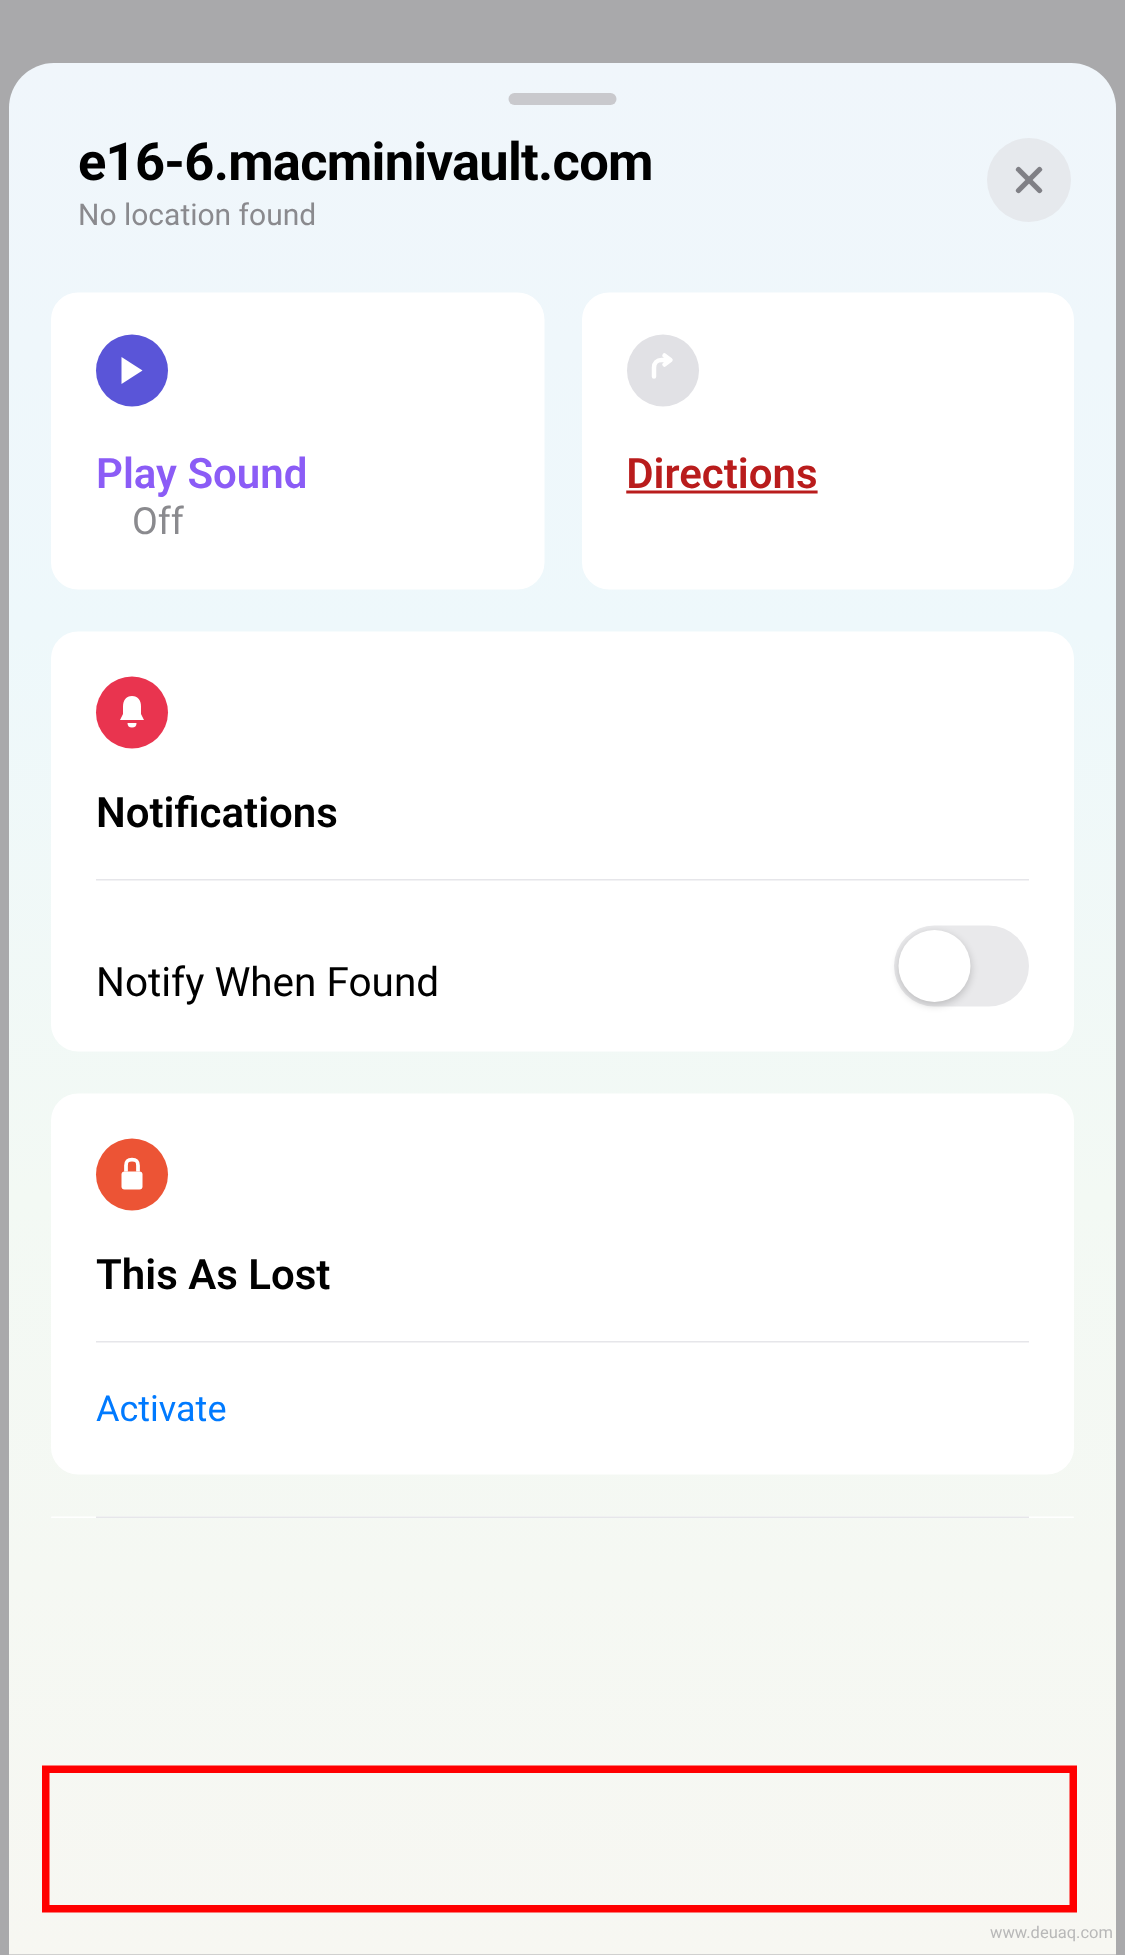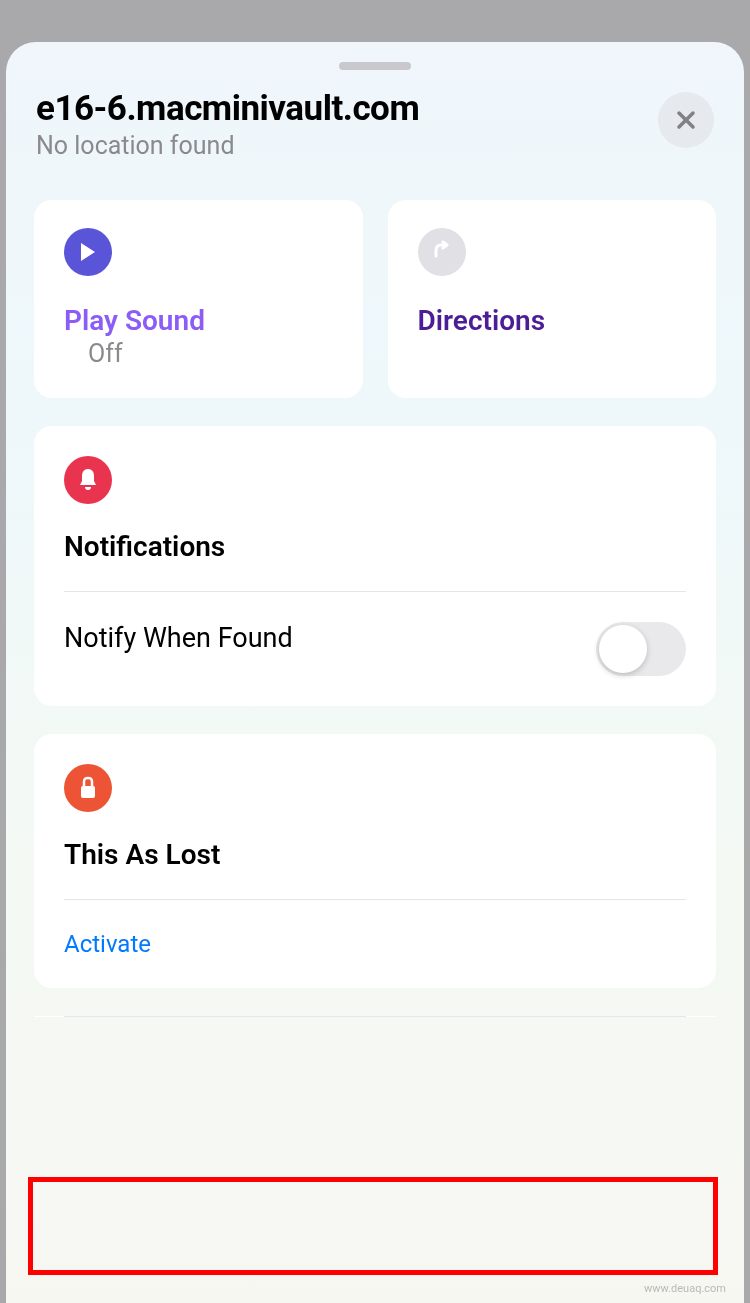--- a/index.html
+++ b/index.html
@@ -41,6 +41,7 @@
     }
     .header-text {
       flex: 1;
+      margin-left: 16px;
     }
     .title {
       font-size: 35px;

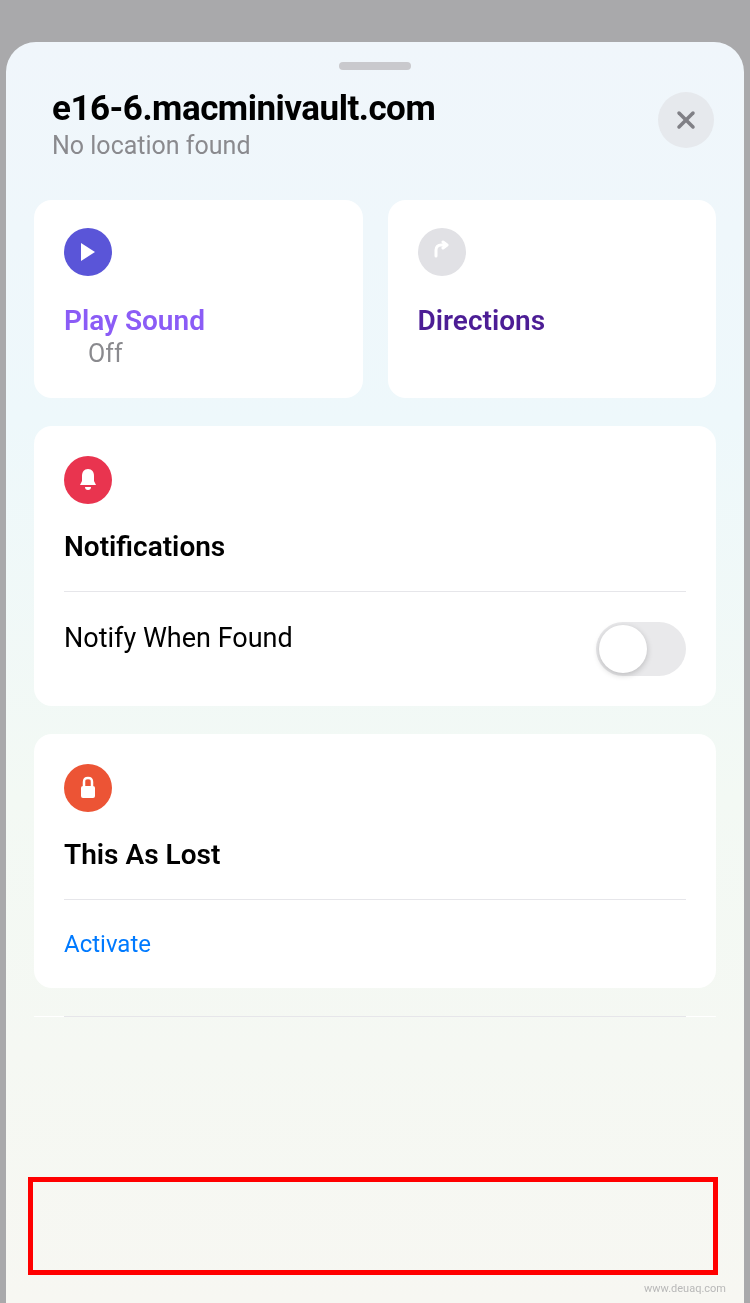--- a/index.html
+++ b/index.html
@@ -51,7 +51,7 @@
       margin-bottom: 2px;
     }
     .subtitle {
-      font-size: 25px;
+      font-size: 20px;
       color: #8a8a8e;
       font-weight: 400;
     }

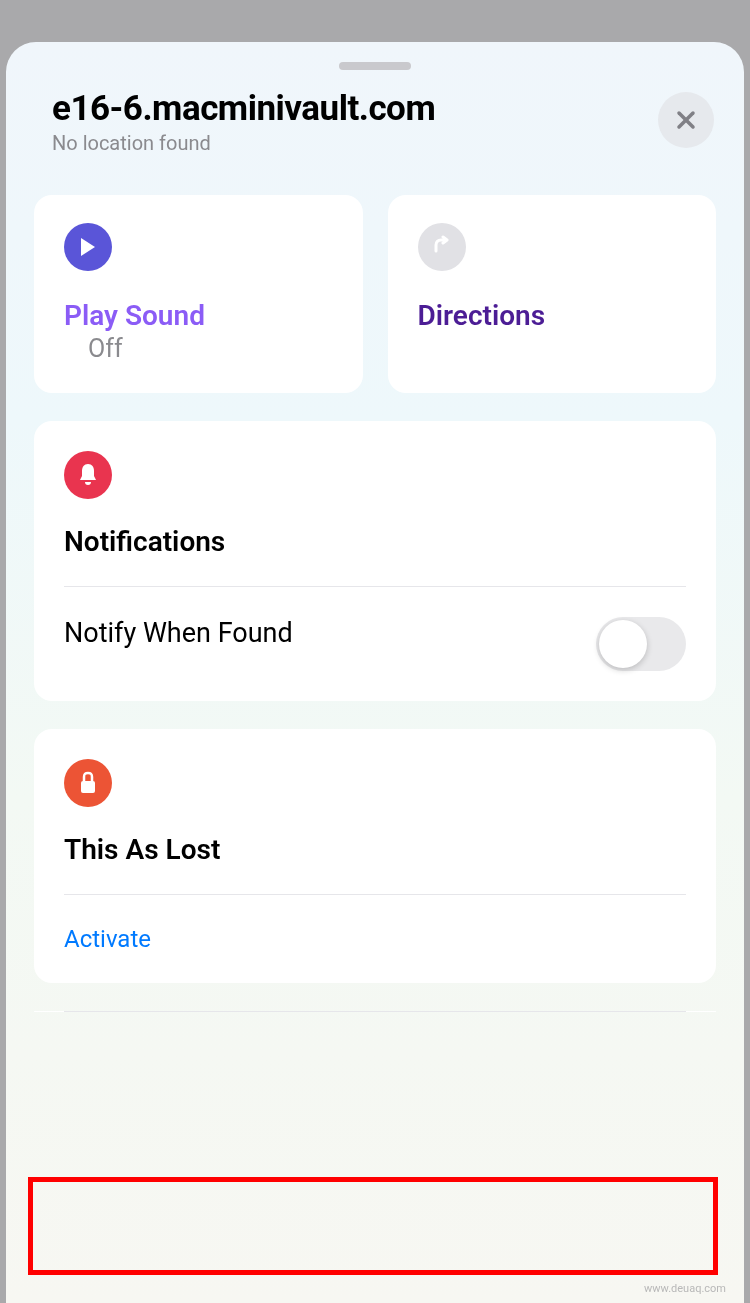--- a/index.html
+++ b/index.html
@@ -108,7 +108,8 @@
       margin-bottom: 2px;
     }
     .action-title.disabled {
-      color: #4c1d95;
+      color: #b91c1c;
+      text-decoration: underline;
     }
     .action-sub {
       font-size: 25px;

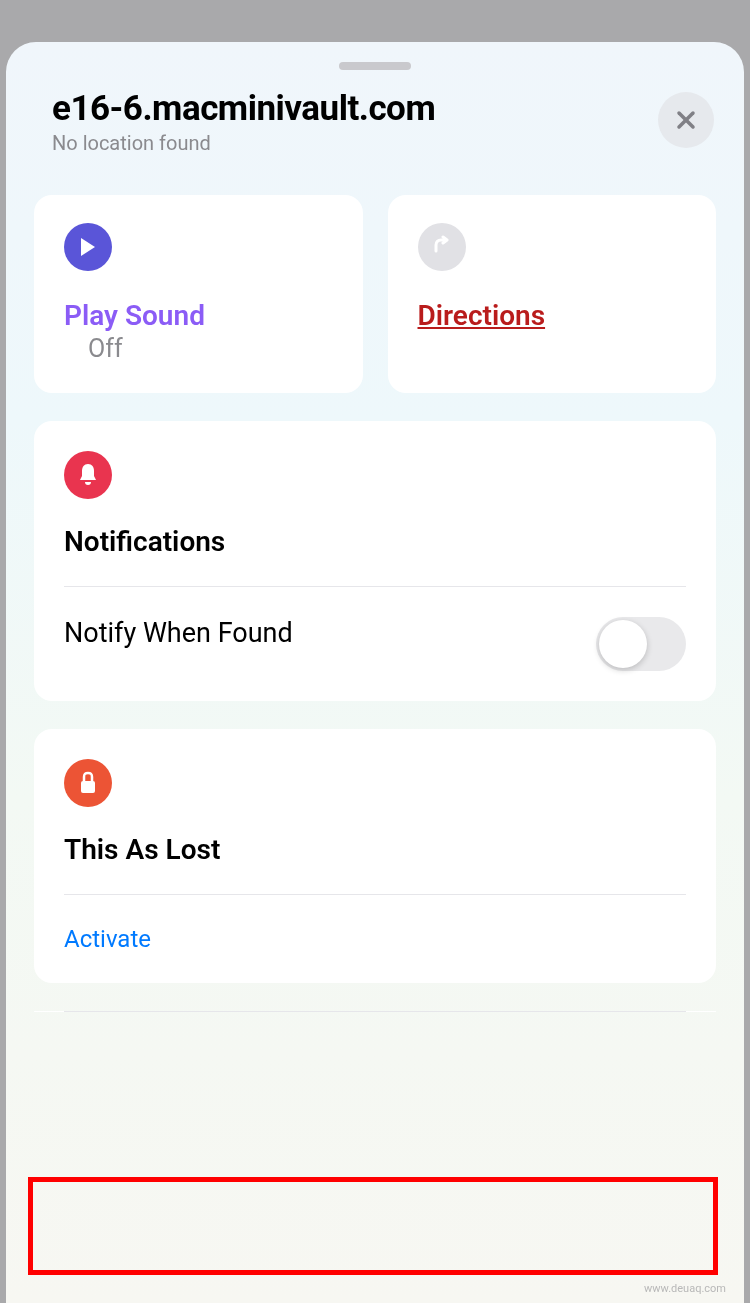--- a/index.html
+++ b/index.html
@@ -152,7 +152,7 @@
     }
     .row {
       display: flex;
-      align-items: flex-start;
+      align-items: flex-end;
       justify-content: space-between;
       padding: 30px 0;
     }

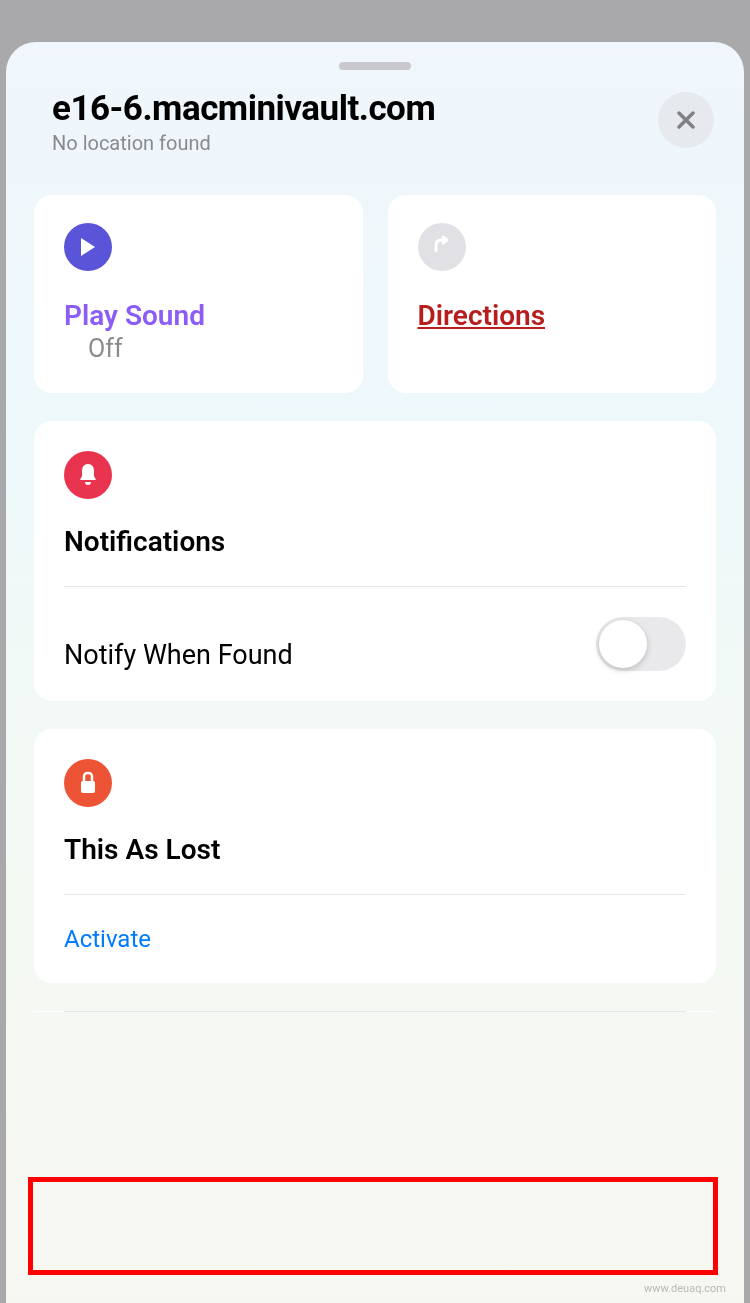--- a/index.html
+++ b/index.html
@@ -194,7 +194,7 @@
     .watermark {
       position: absolute;
       bottom: 8px;
-      right: 24px;
+      right: 8px;
       font-size: 11px;
       color: #b8b8b8;
       z-index: 10;

